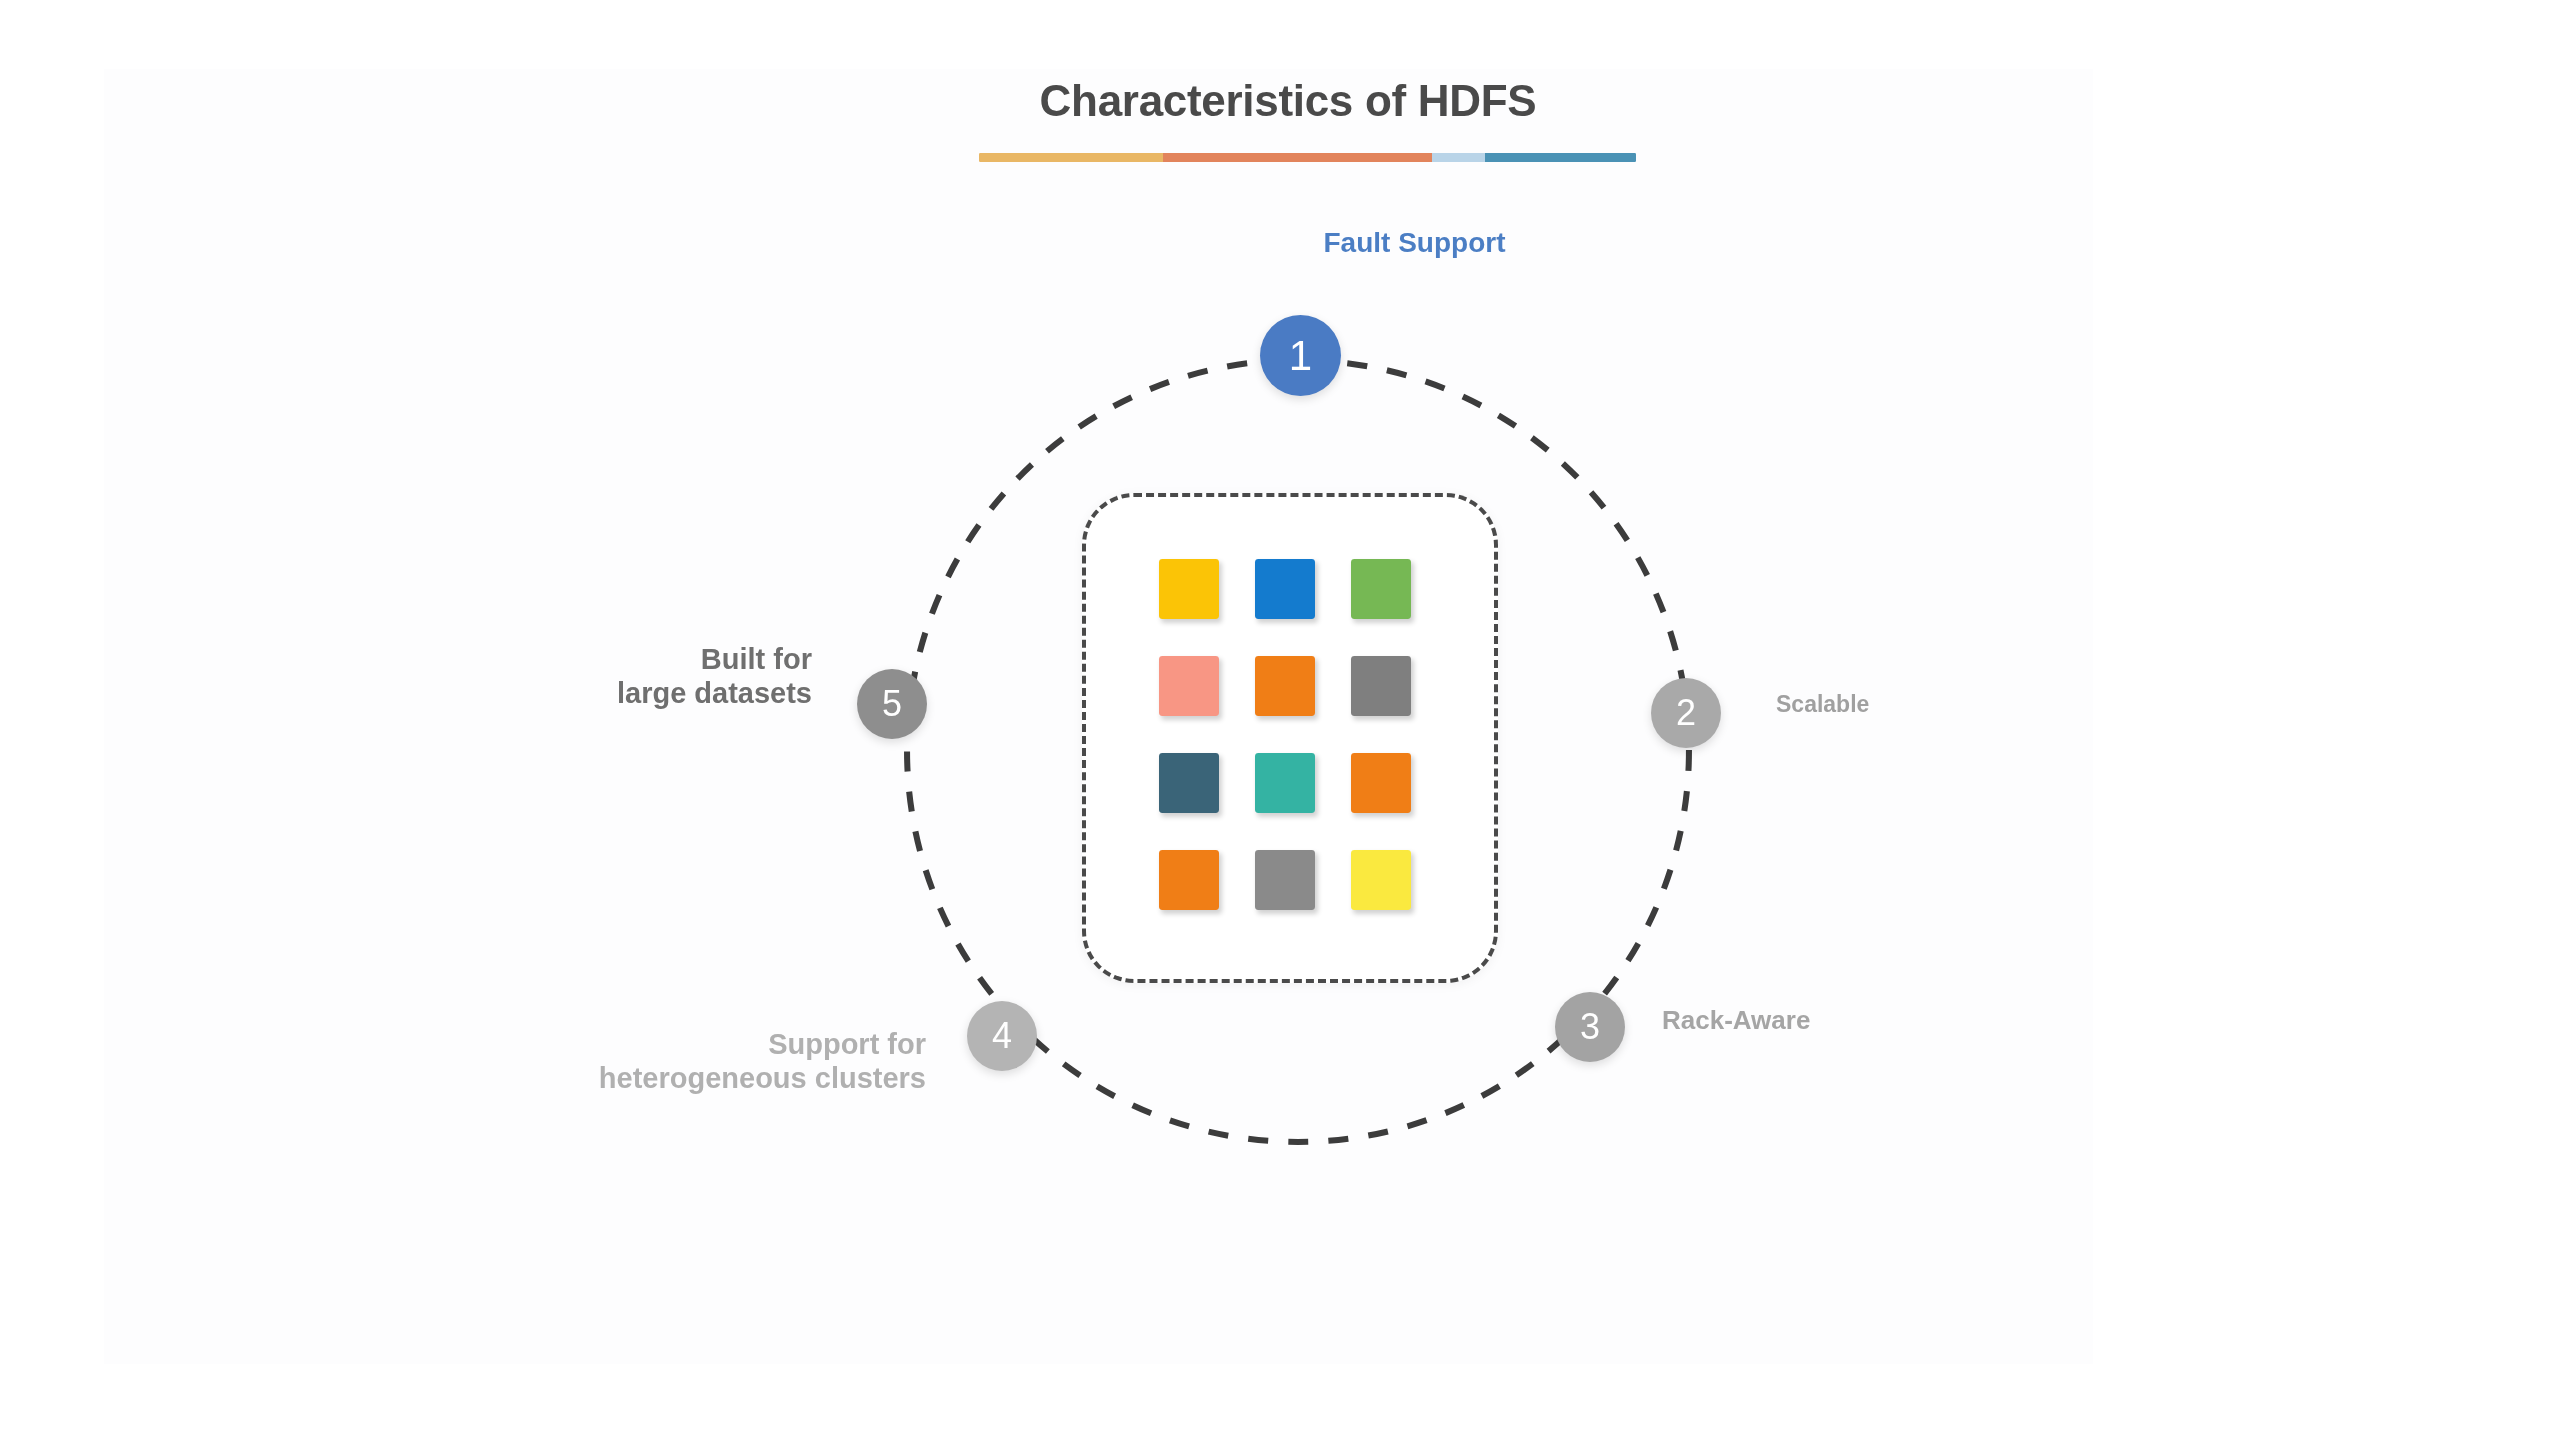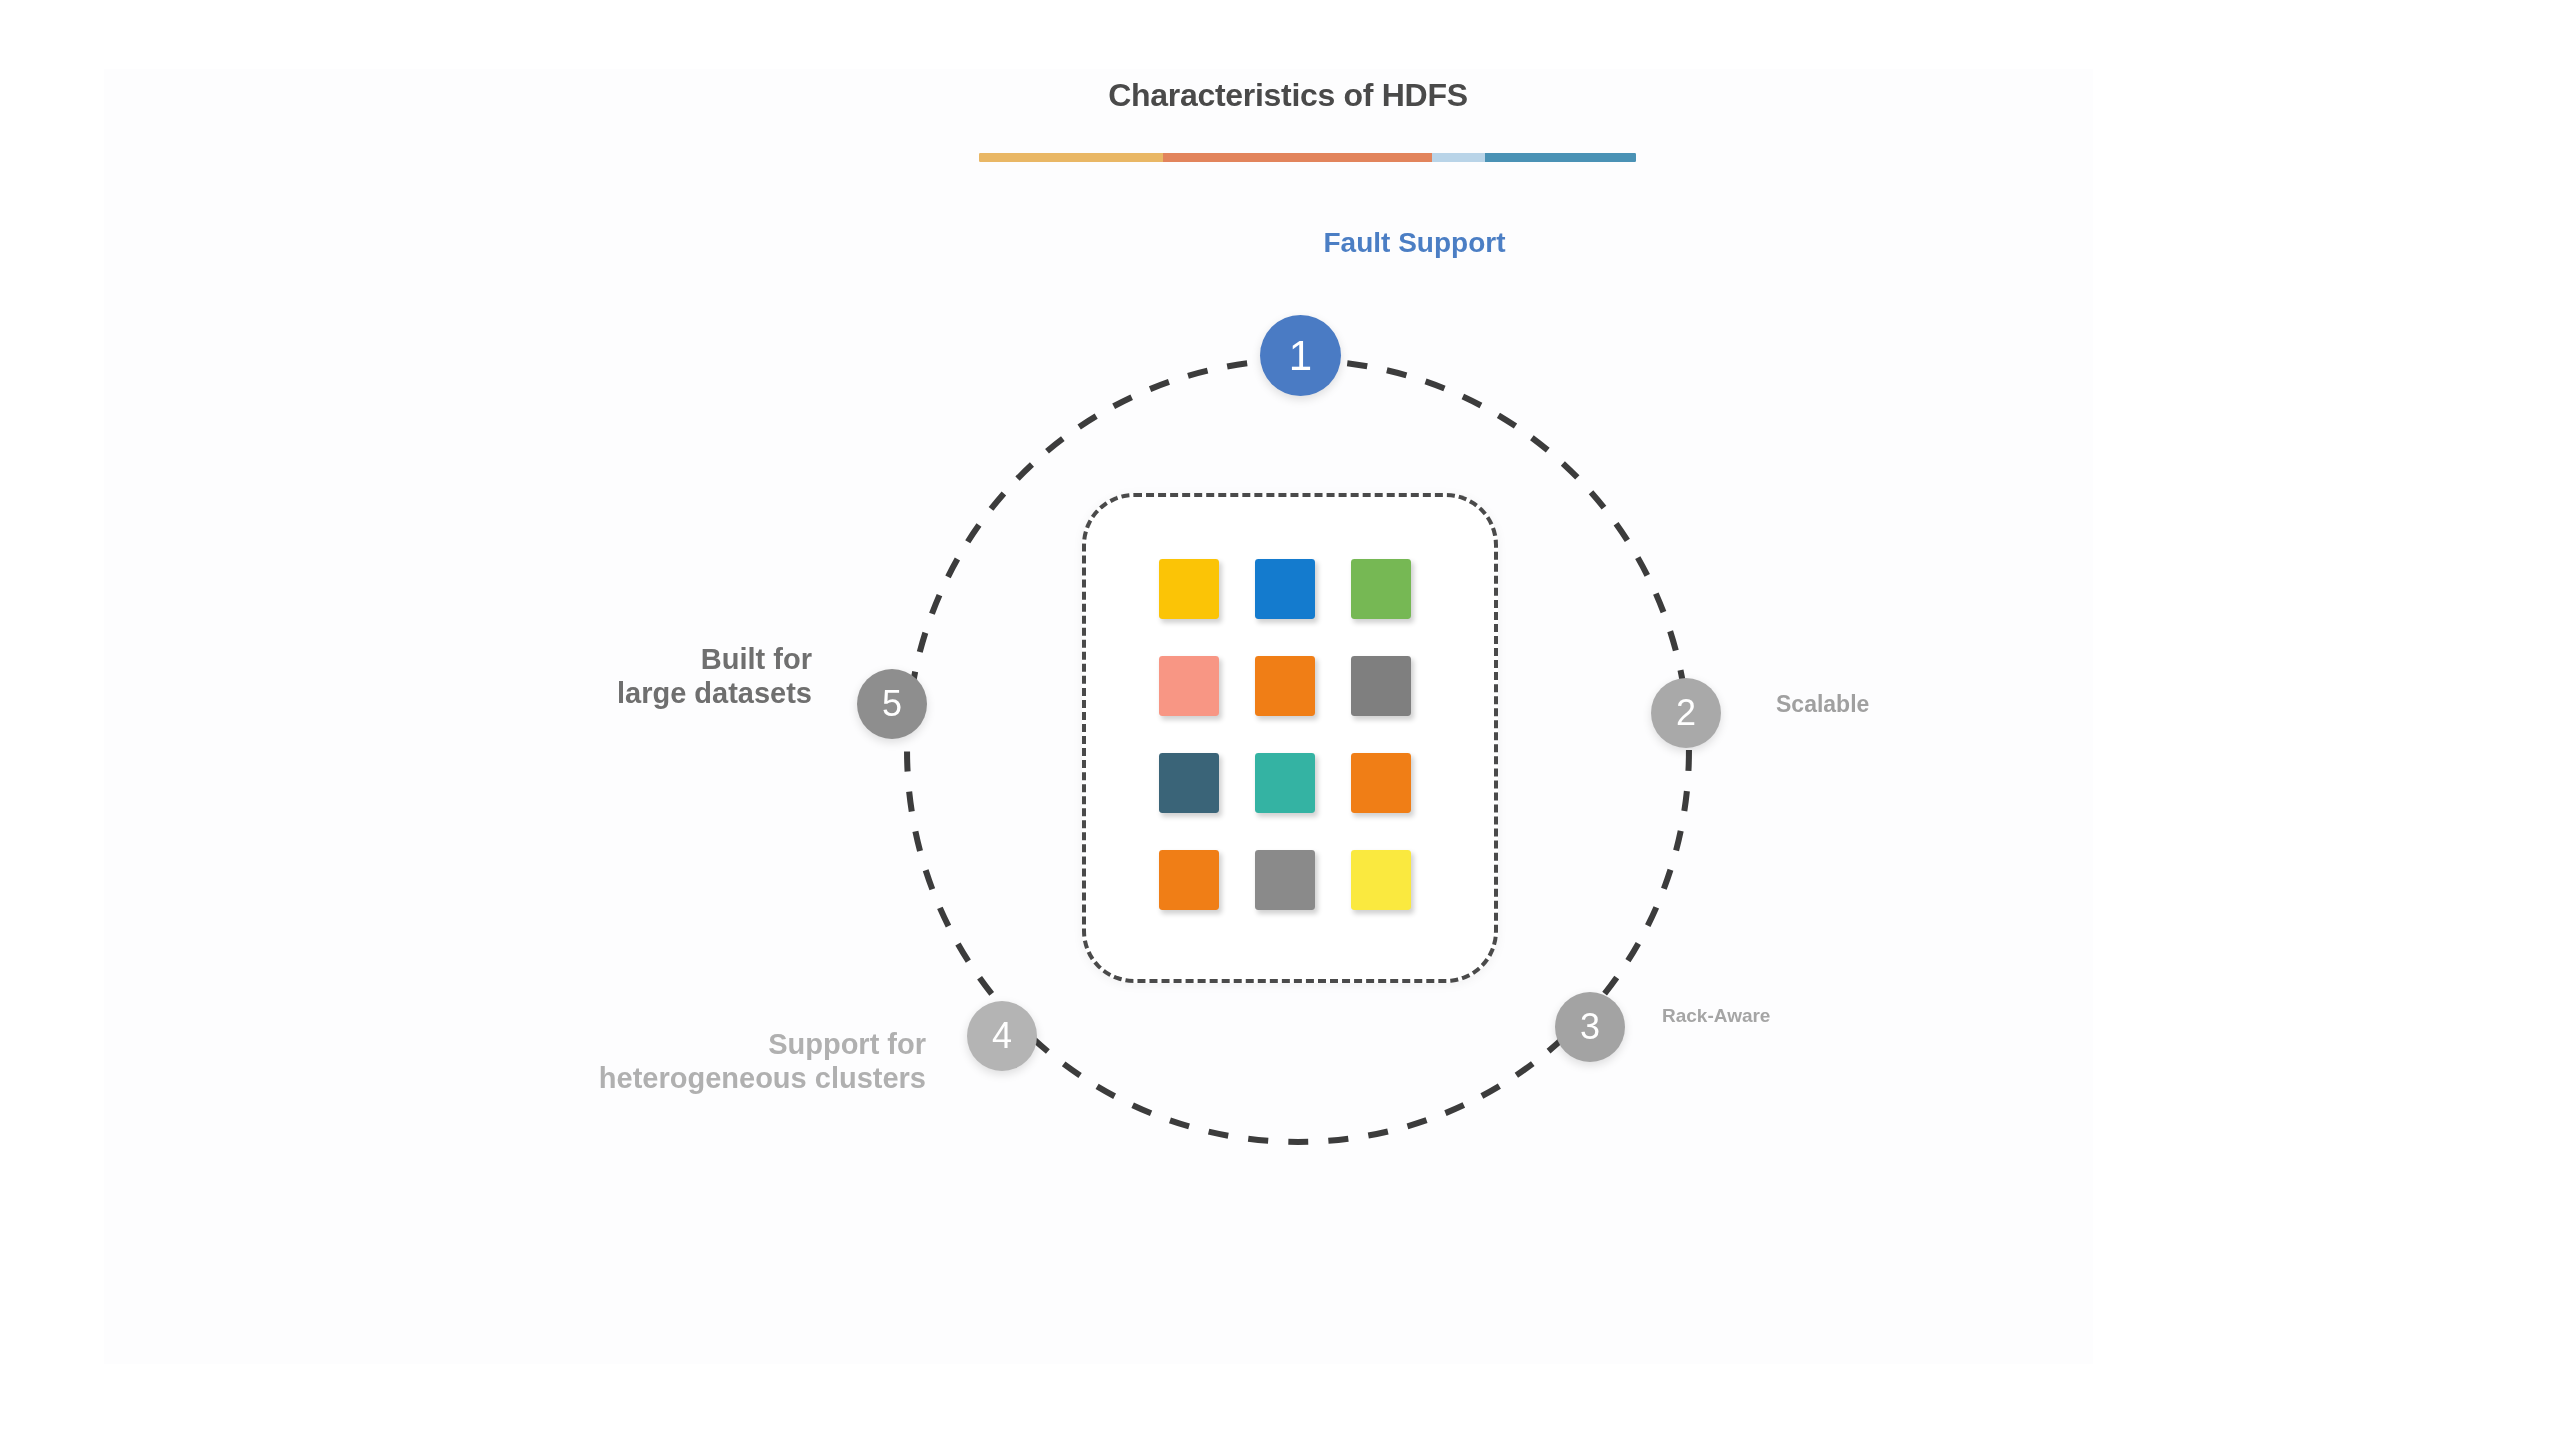--- a/index.html
+++ b/index.html
@@ -37,7 +37,7 @@
     text-align: center;
   }
   #page-title {
-    font-size: 32px;
+    font-size: 44px;
     font-weight: bold;
     color: #4a4a4a;
     letter-spacing: -0.3px;

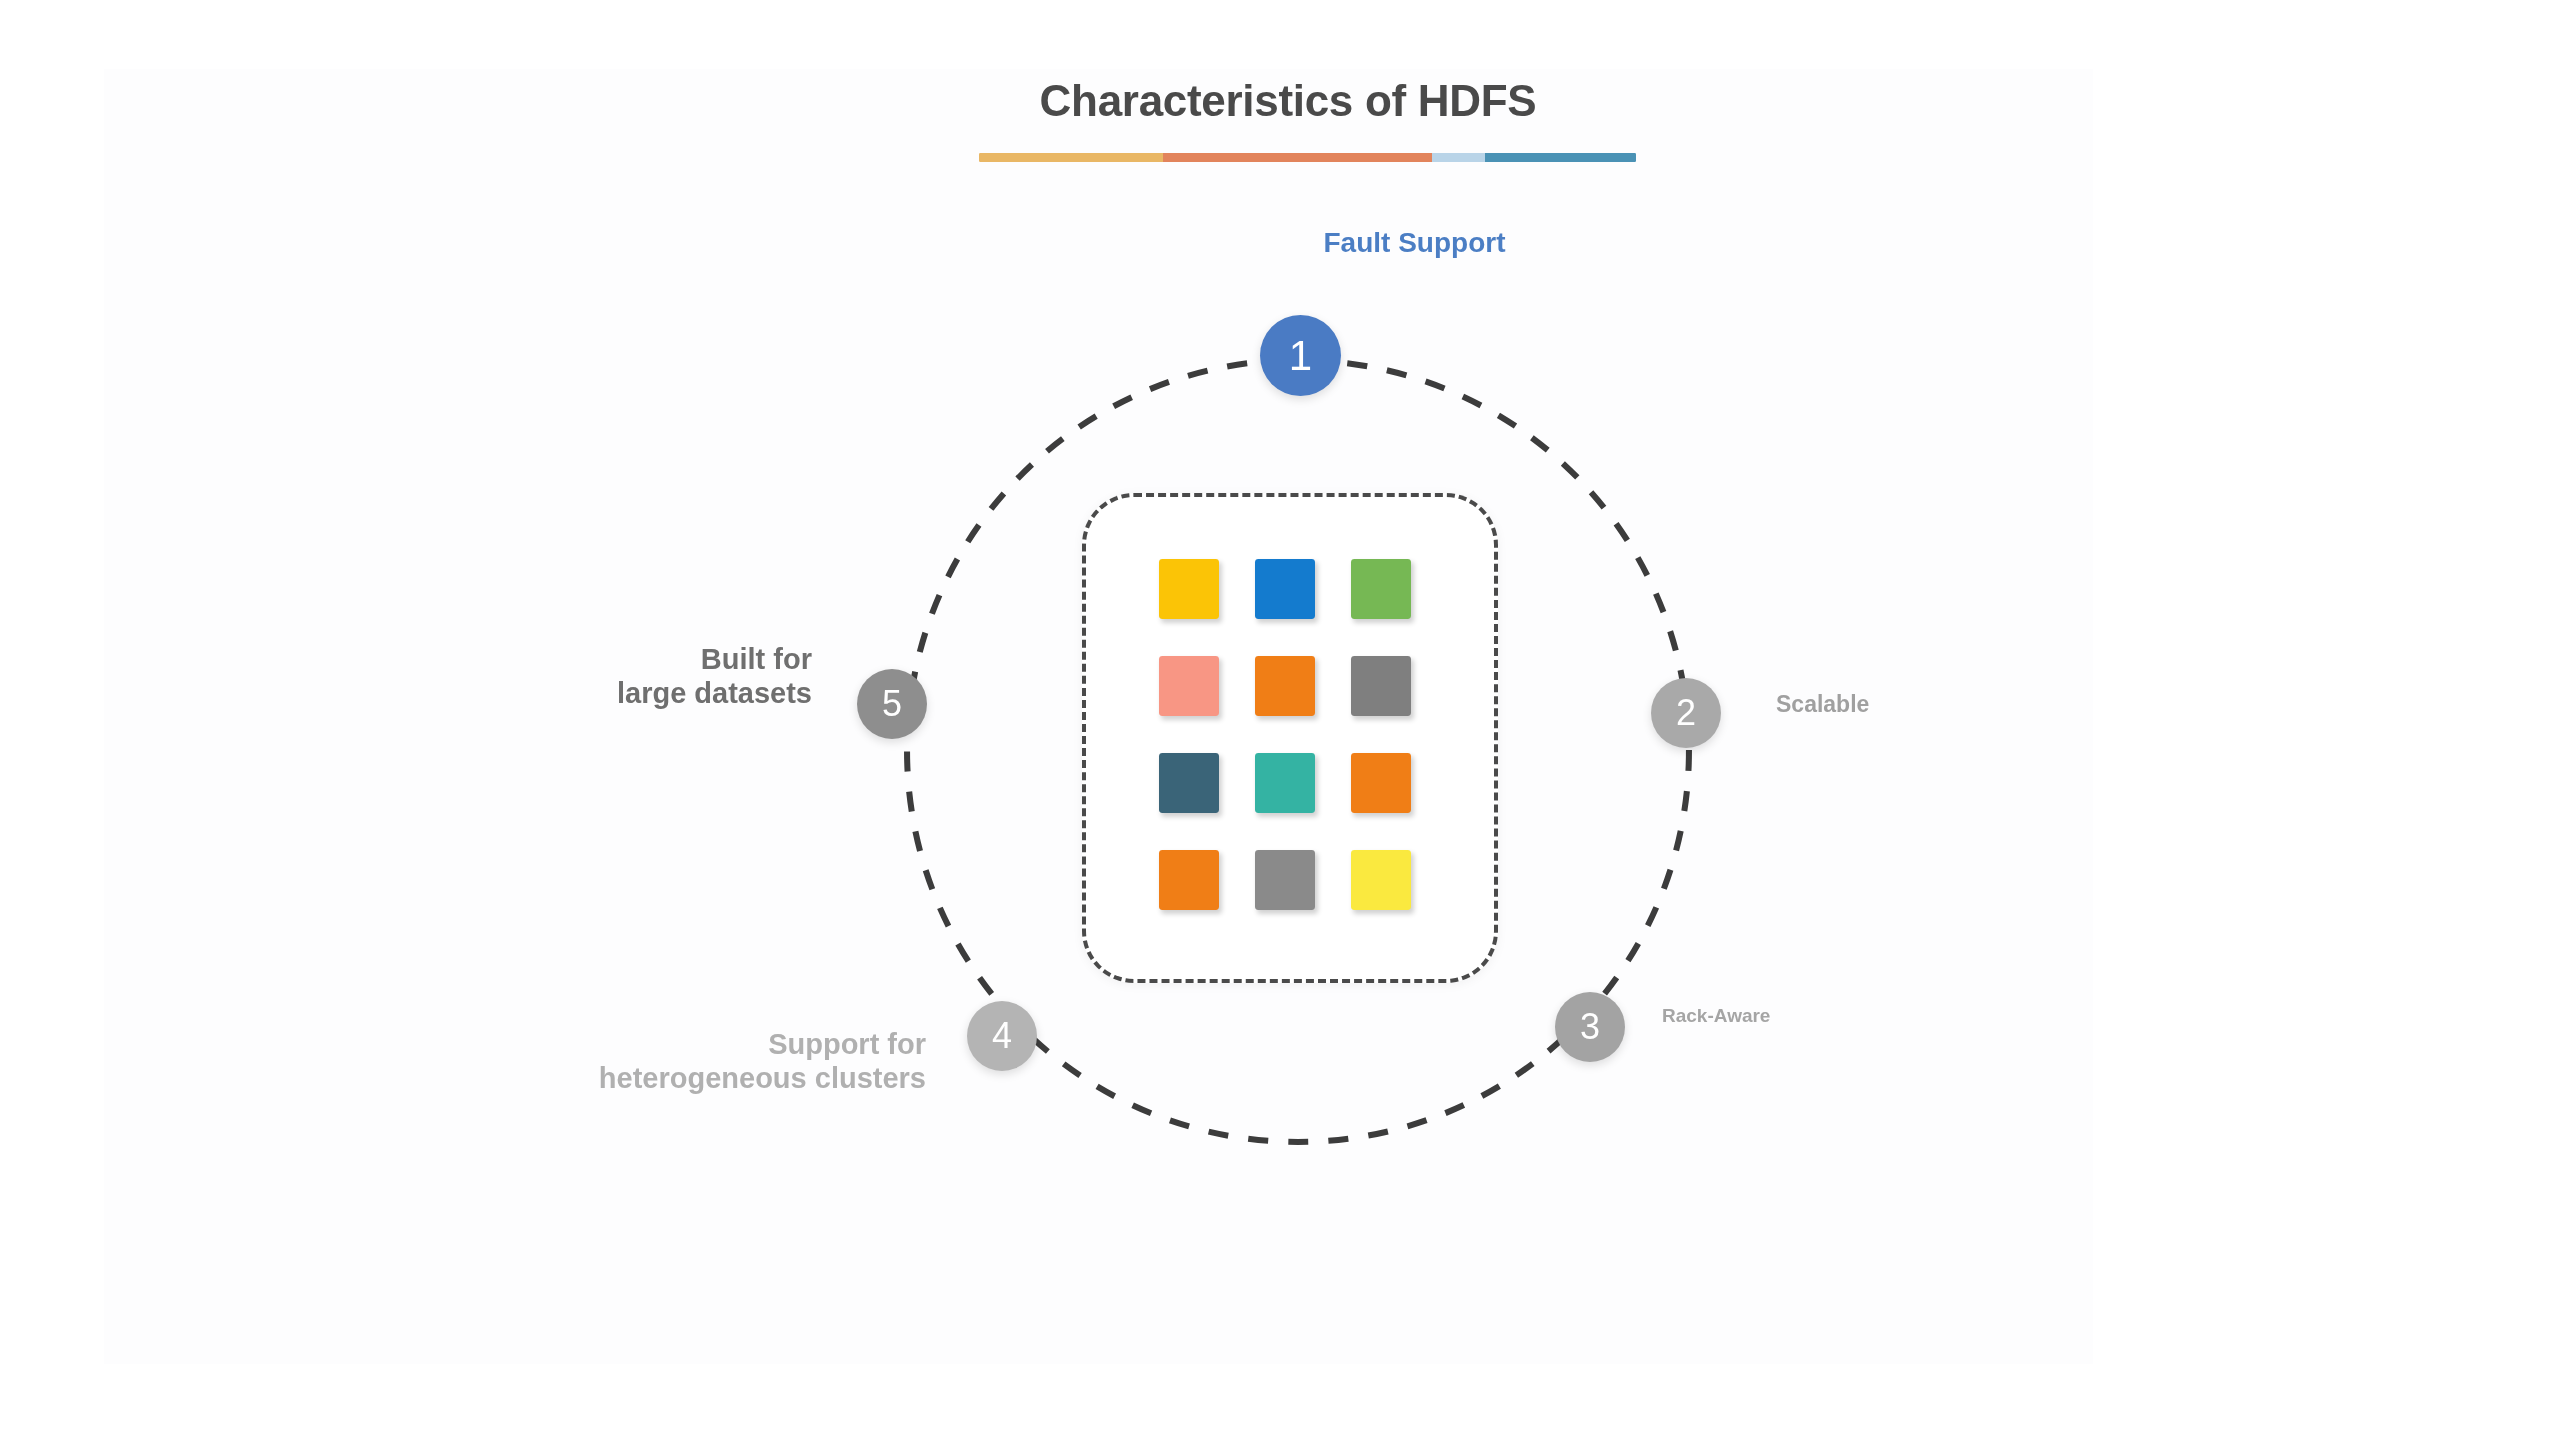--- a/index.html
+++ b/index.html
@@ -167,7 +167,7 @@
       <div class="node" style="width: 70px; height: 70px; left: 1555px; top: 992px; background: rgb(163, 163, 163); font-size: 36px;">
         <span class="node-num" style="color: rgb(255, 255, 255);">3</span>
       </div>
-      <div class="node-label" style="left: 1662px; top: 1005px; width: 470px; color: rgb(165, 165, 165); font-size: 19px; text-align: left;">Rack-Aware</div>
+      <div class="node-label" style="left: 1662px; top: 1005px; width: 470px; color: rgb(165, 165, 165); font-size: 26px; text-align: left;">Rack-Aware</div>
       <div class="node" style="width: 70px; height: 70px; left: 967px; top: 1001px; background: rgb(180, 180, 180); font-size: 36px;">
         <span class="node-num" style="color: rgb(255, 255, 255);">4</span>
       </div>

